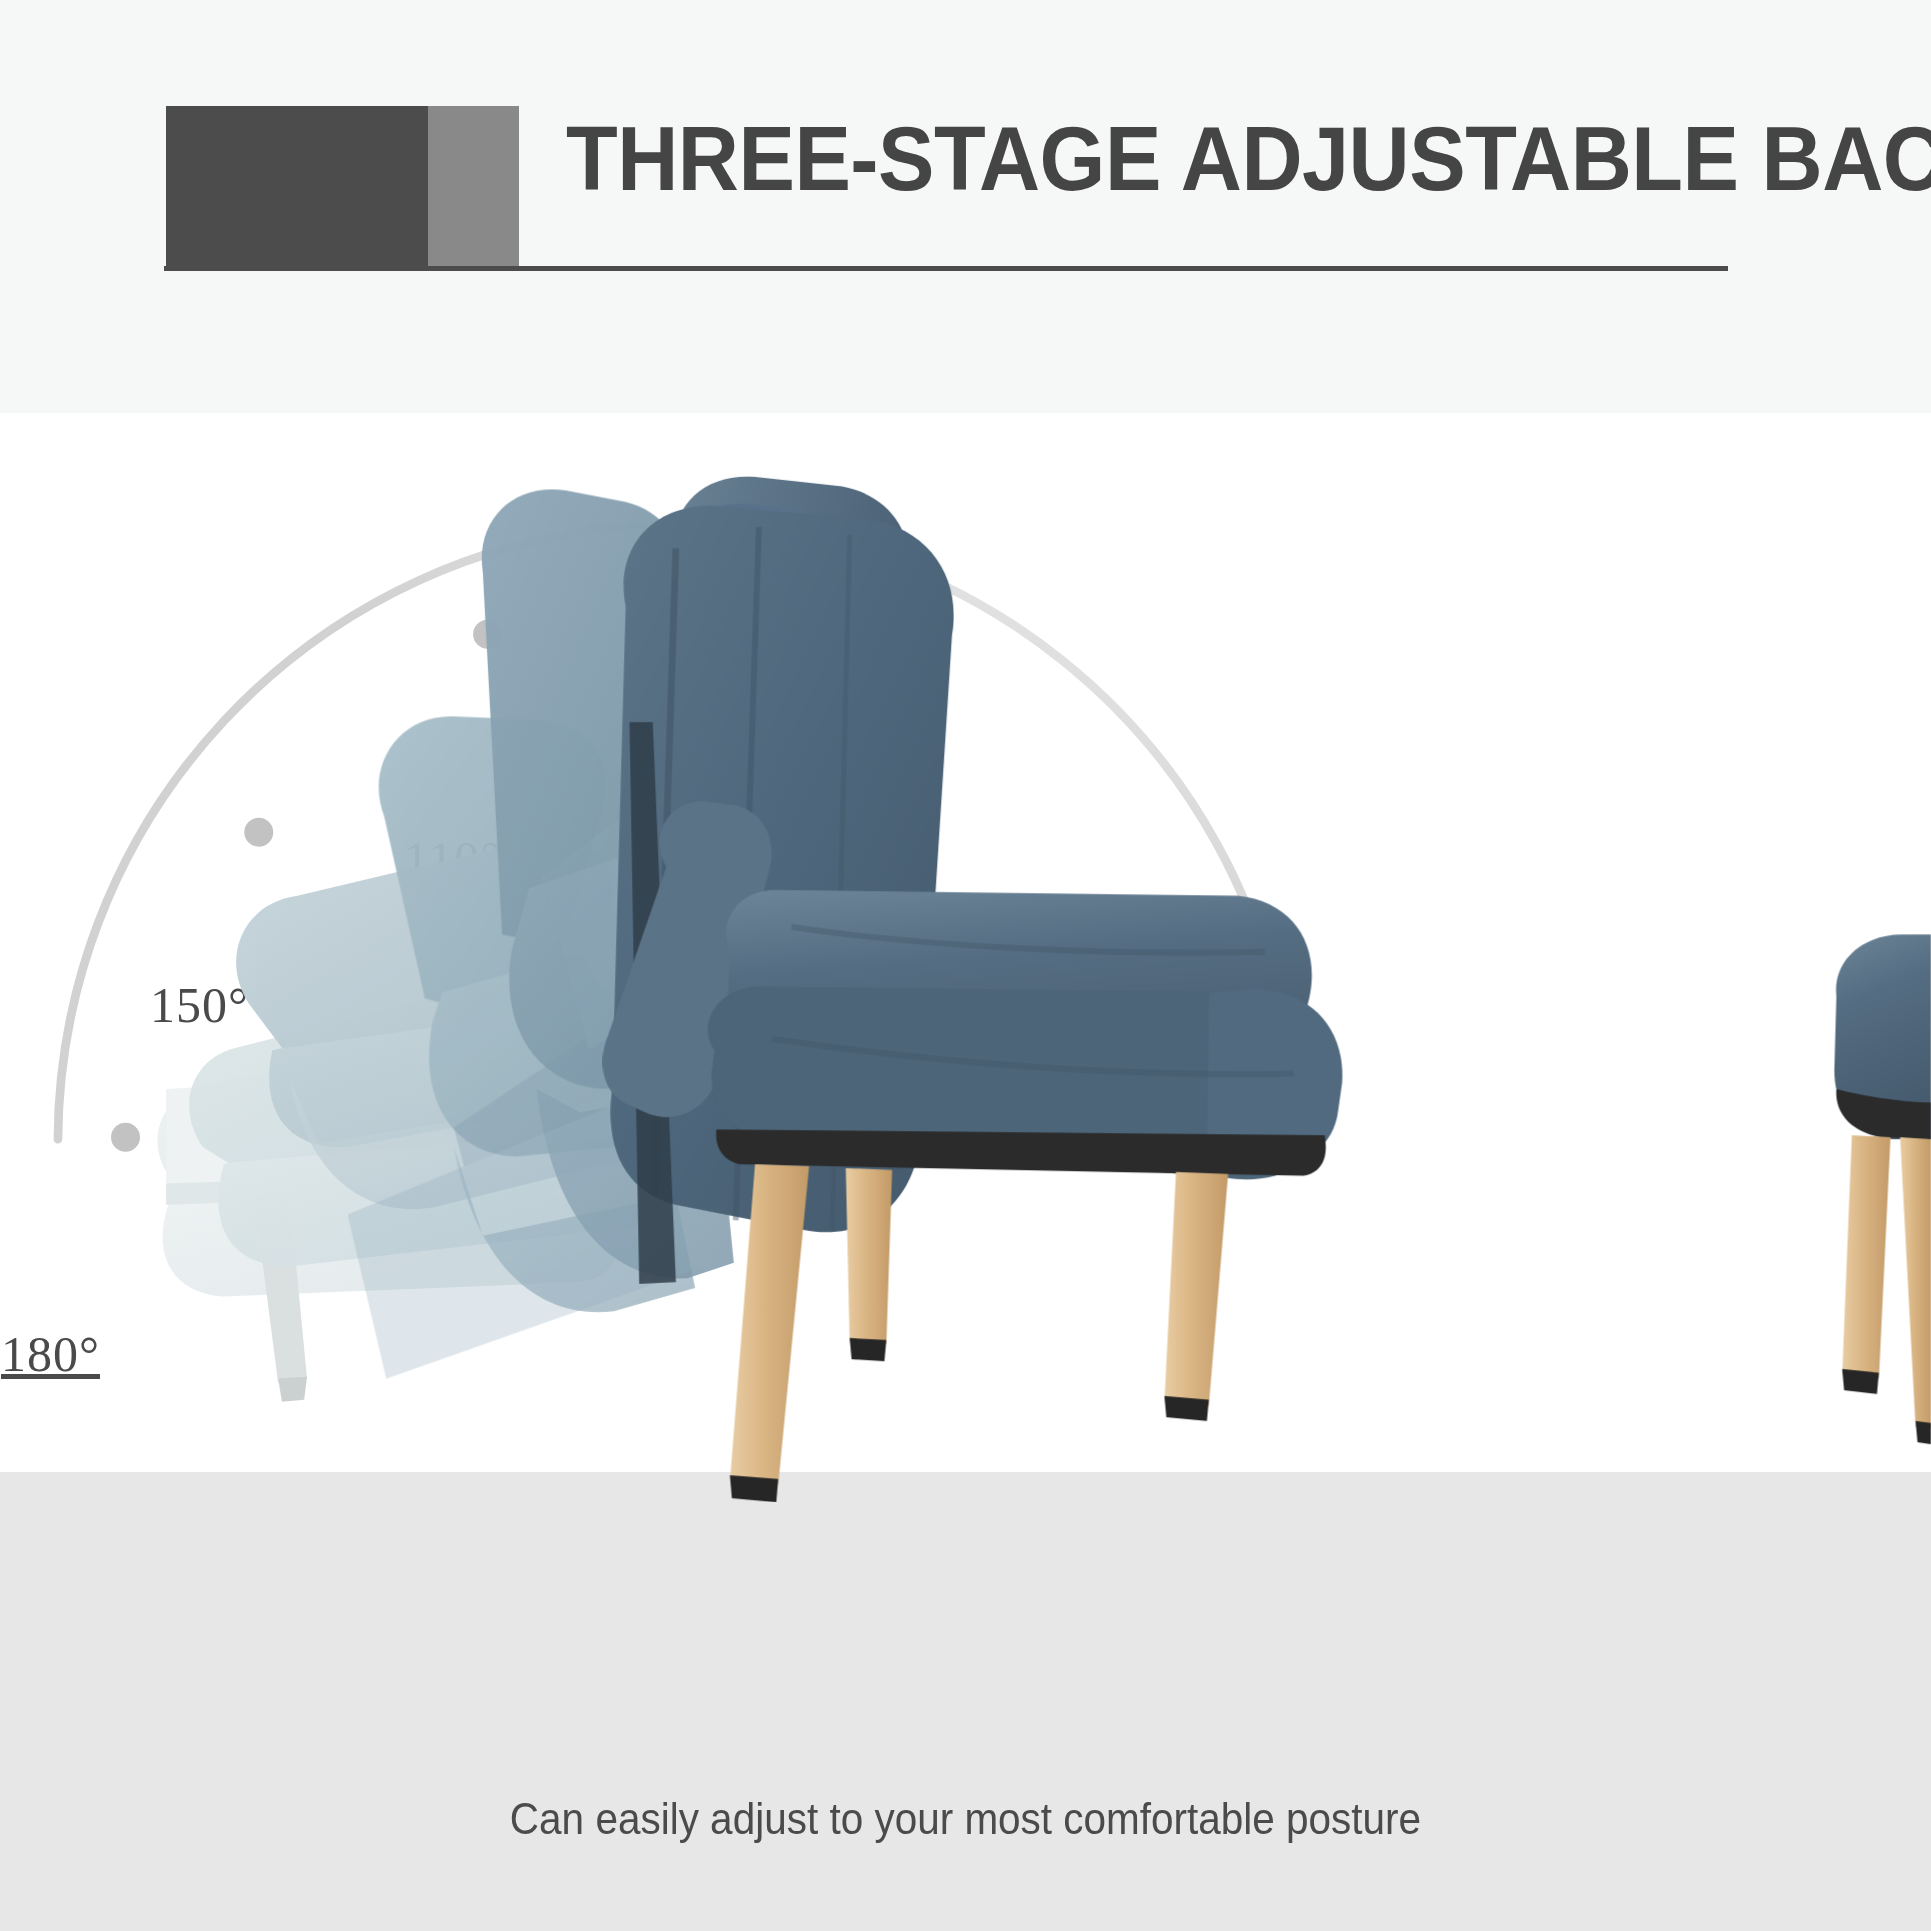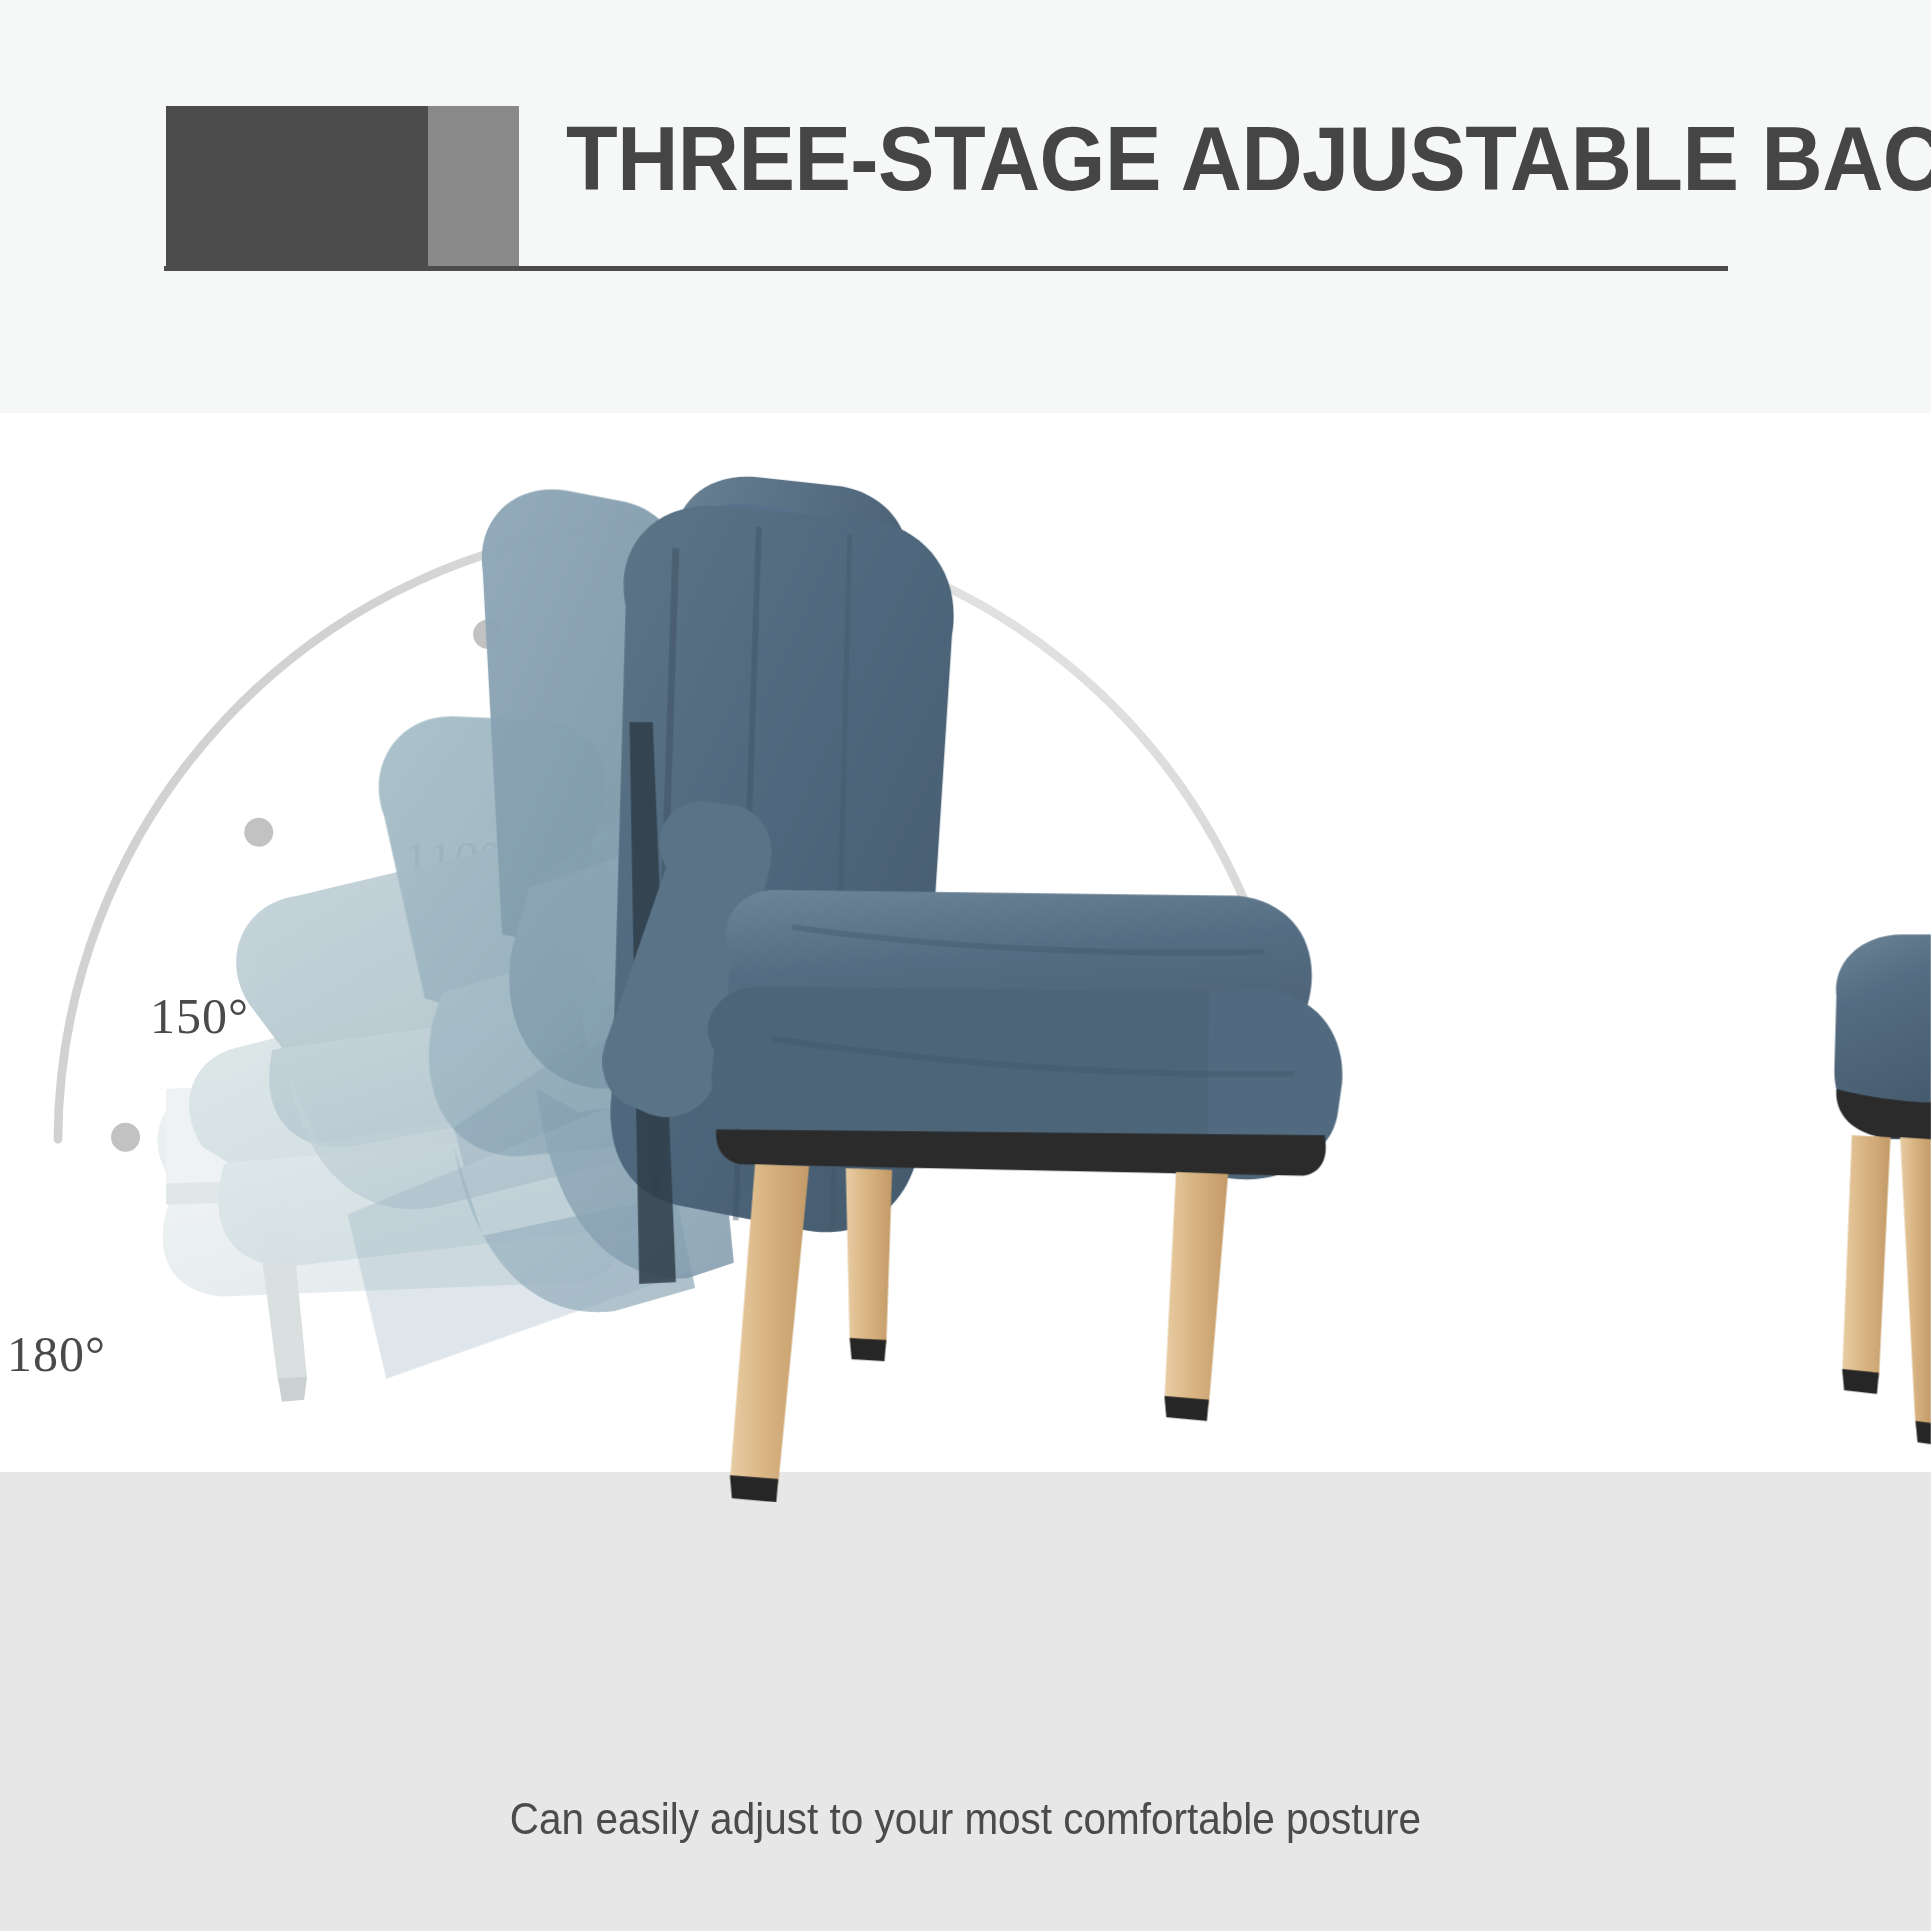--- a/index.html
+++ b/index.html
@@ -62,7 +62,7 @@
   }
   #lbl-90  { left:716px; top:370px; }
   #lbl-110 { left:404px; top:417px; }
-  #lbl-150 { left:150px; top:563px;margin-top:11px; }
+  #lbl-150 { left:150px; top:563px; }
   #lbl-180 { left:7px;   top:912px; }
 
   

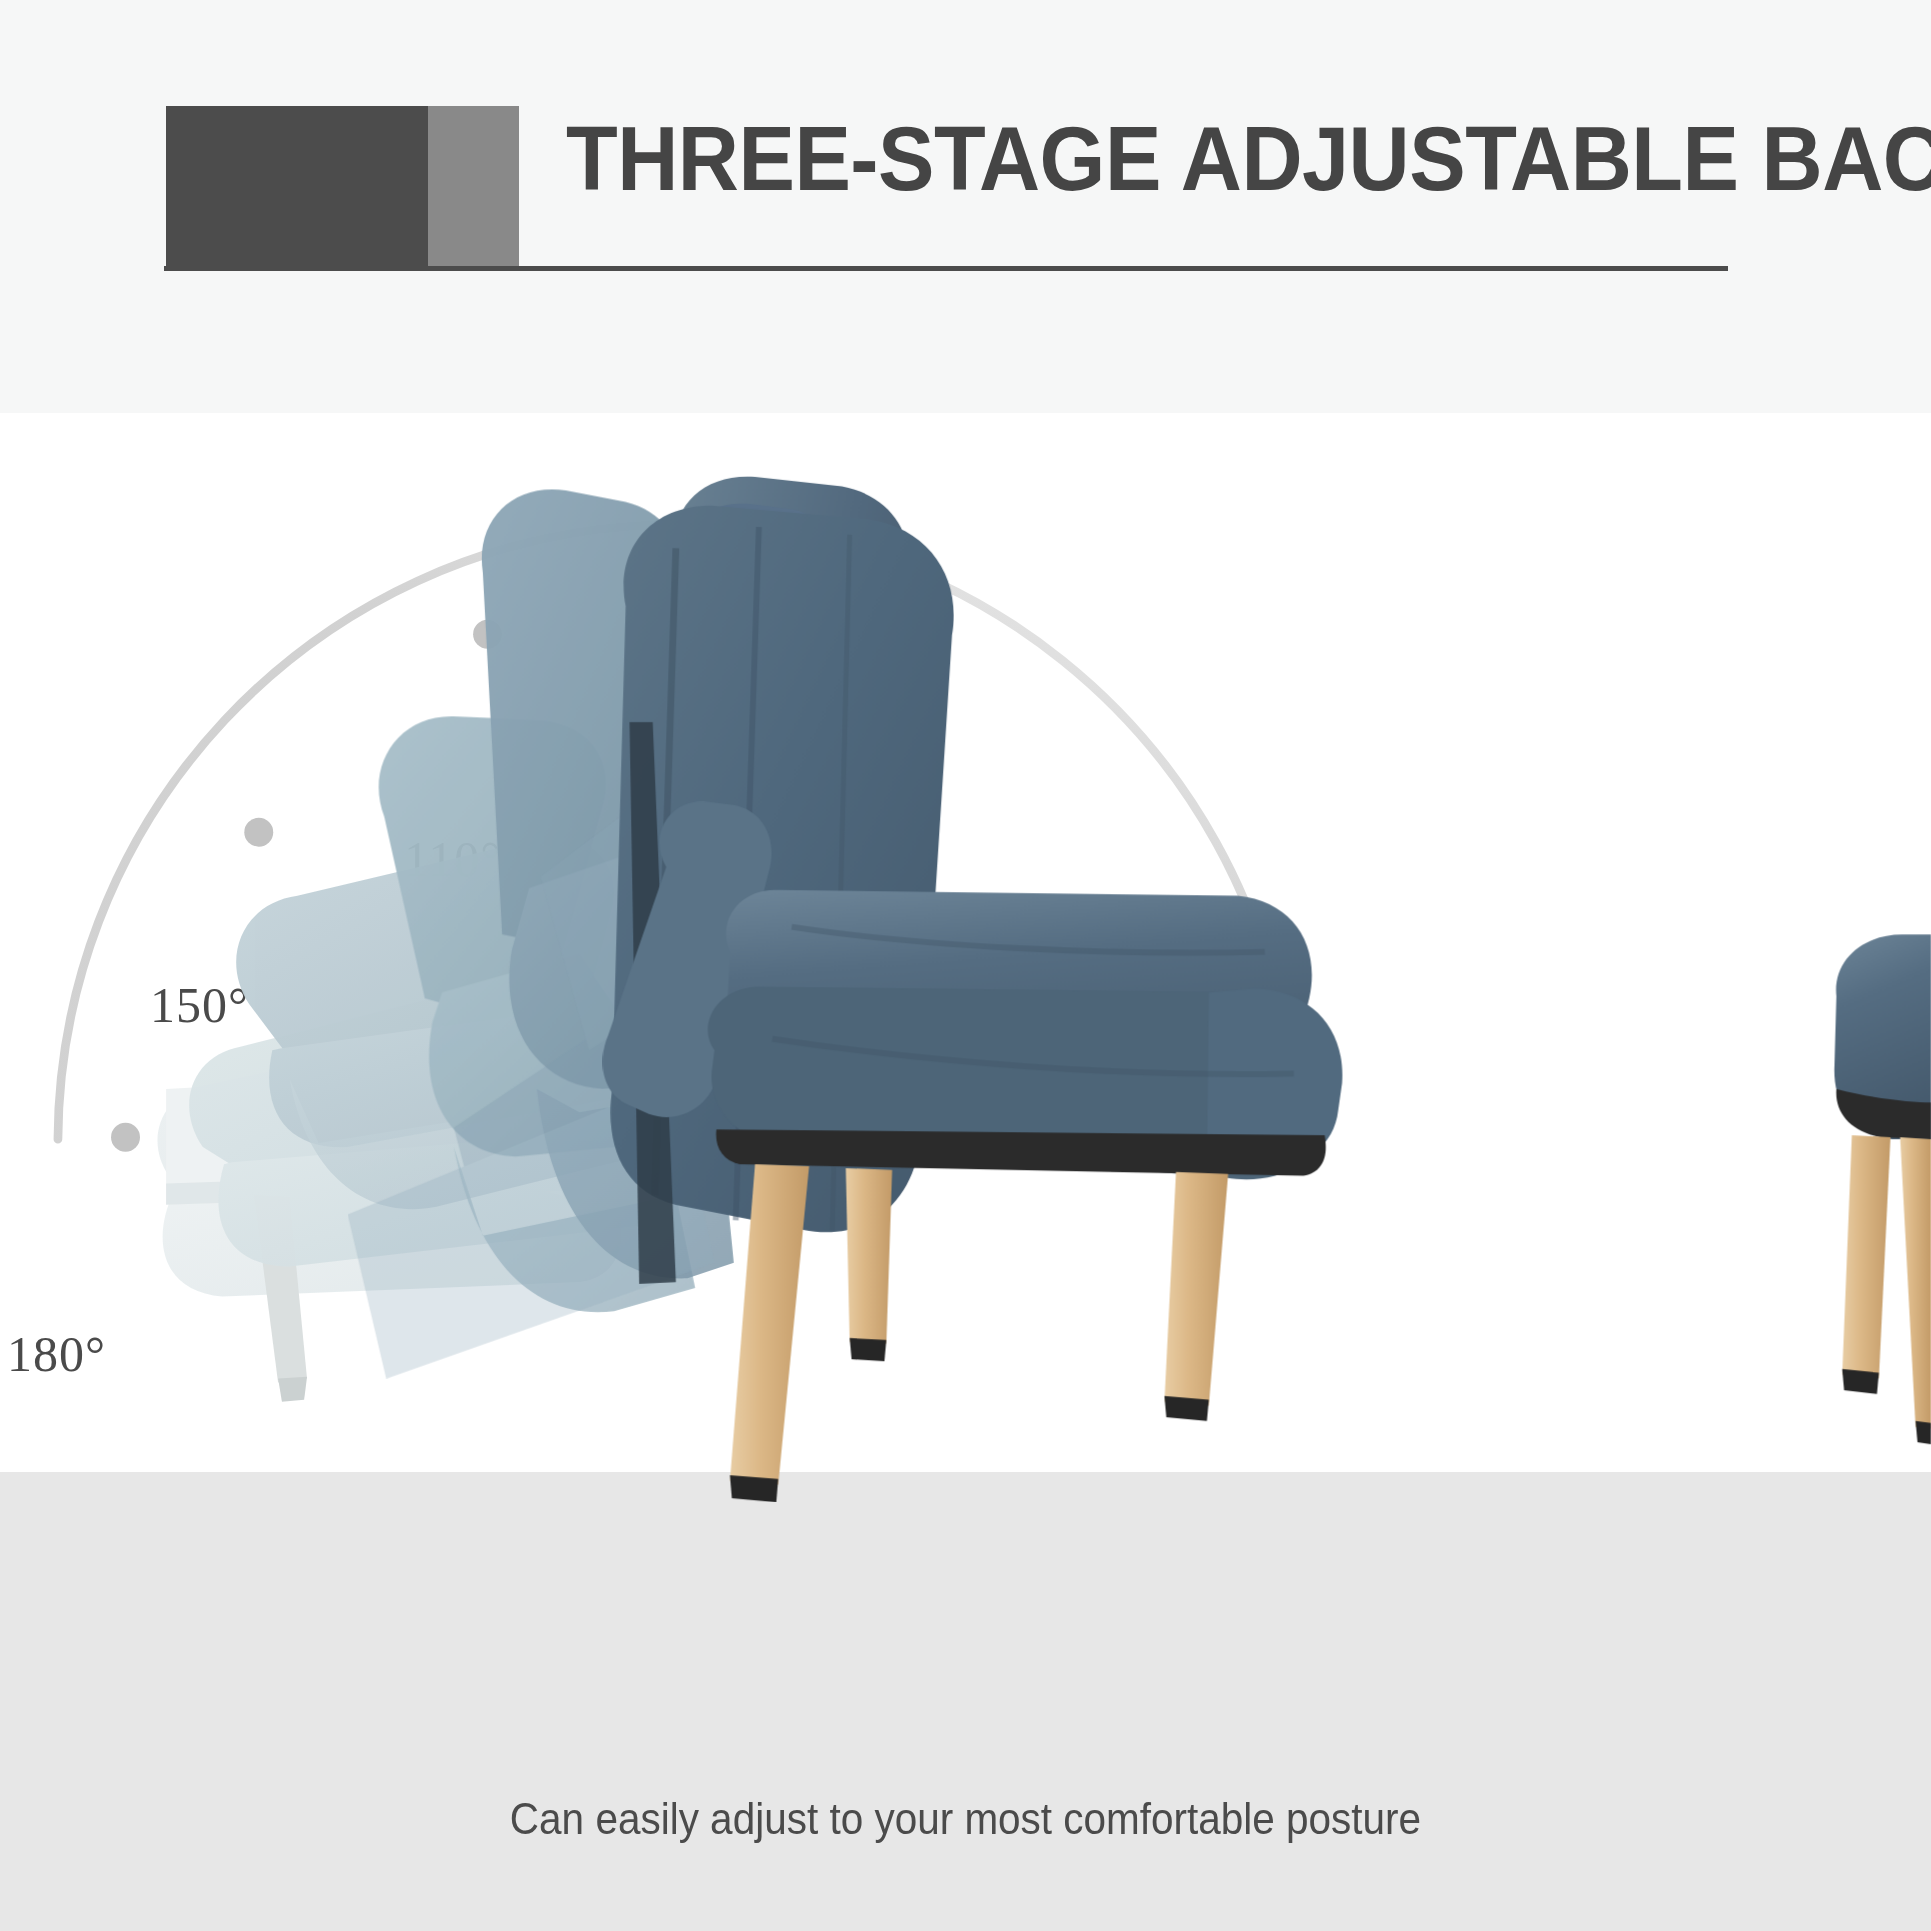--- a/index.html
+++ b/index.html
@@ -63,7 +63,7 @@
   #lbl-90  { left:716px; top:370px; }
   #lbl-110 { left:404px; top:417px; }
   #lbl-150 { left:150px; top:563px; }
-  #lbl-180 { left:7px;   top:912px; }
+  #lbl-180 { left:1px;   top:912px;text-decoration:underline; }
 
   
   #chair-art{ position:absolute; left:0; top:0; width:1931px; height:1518px; }

